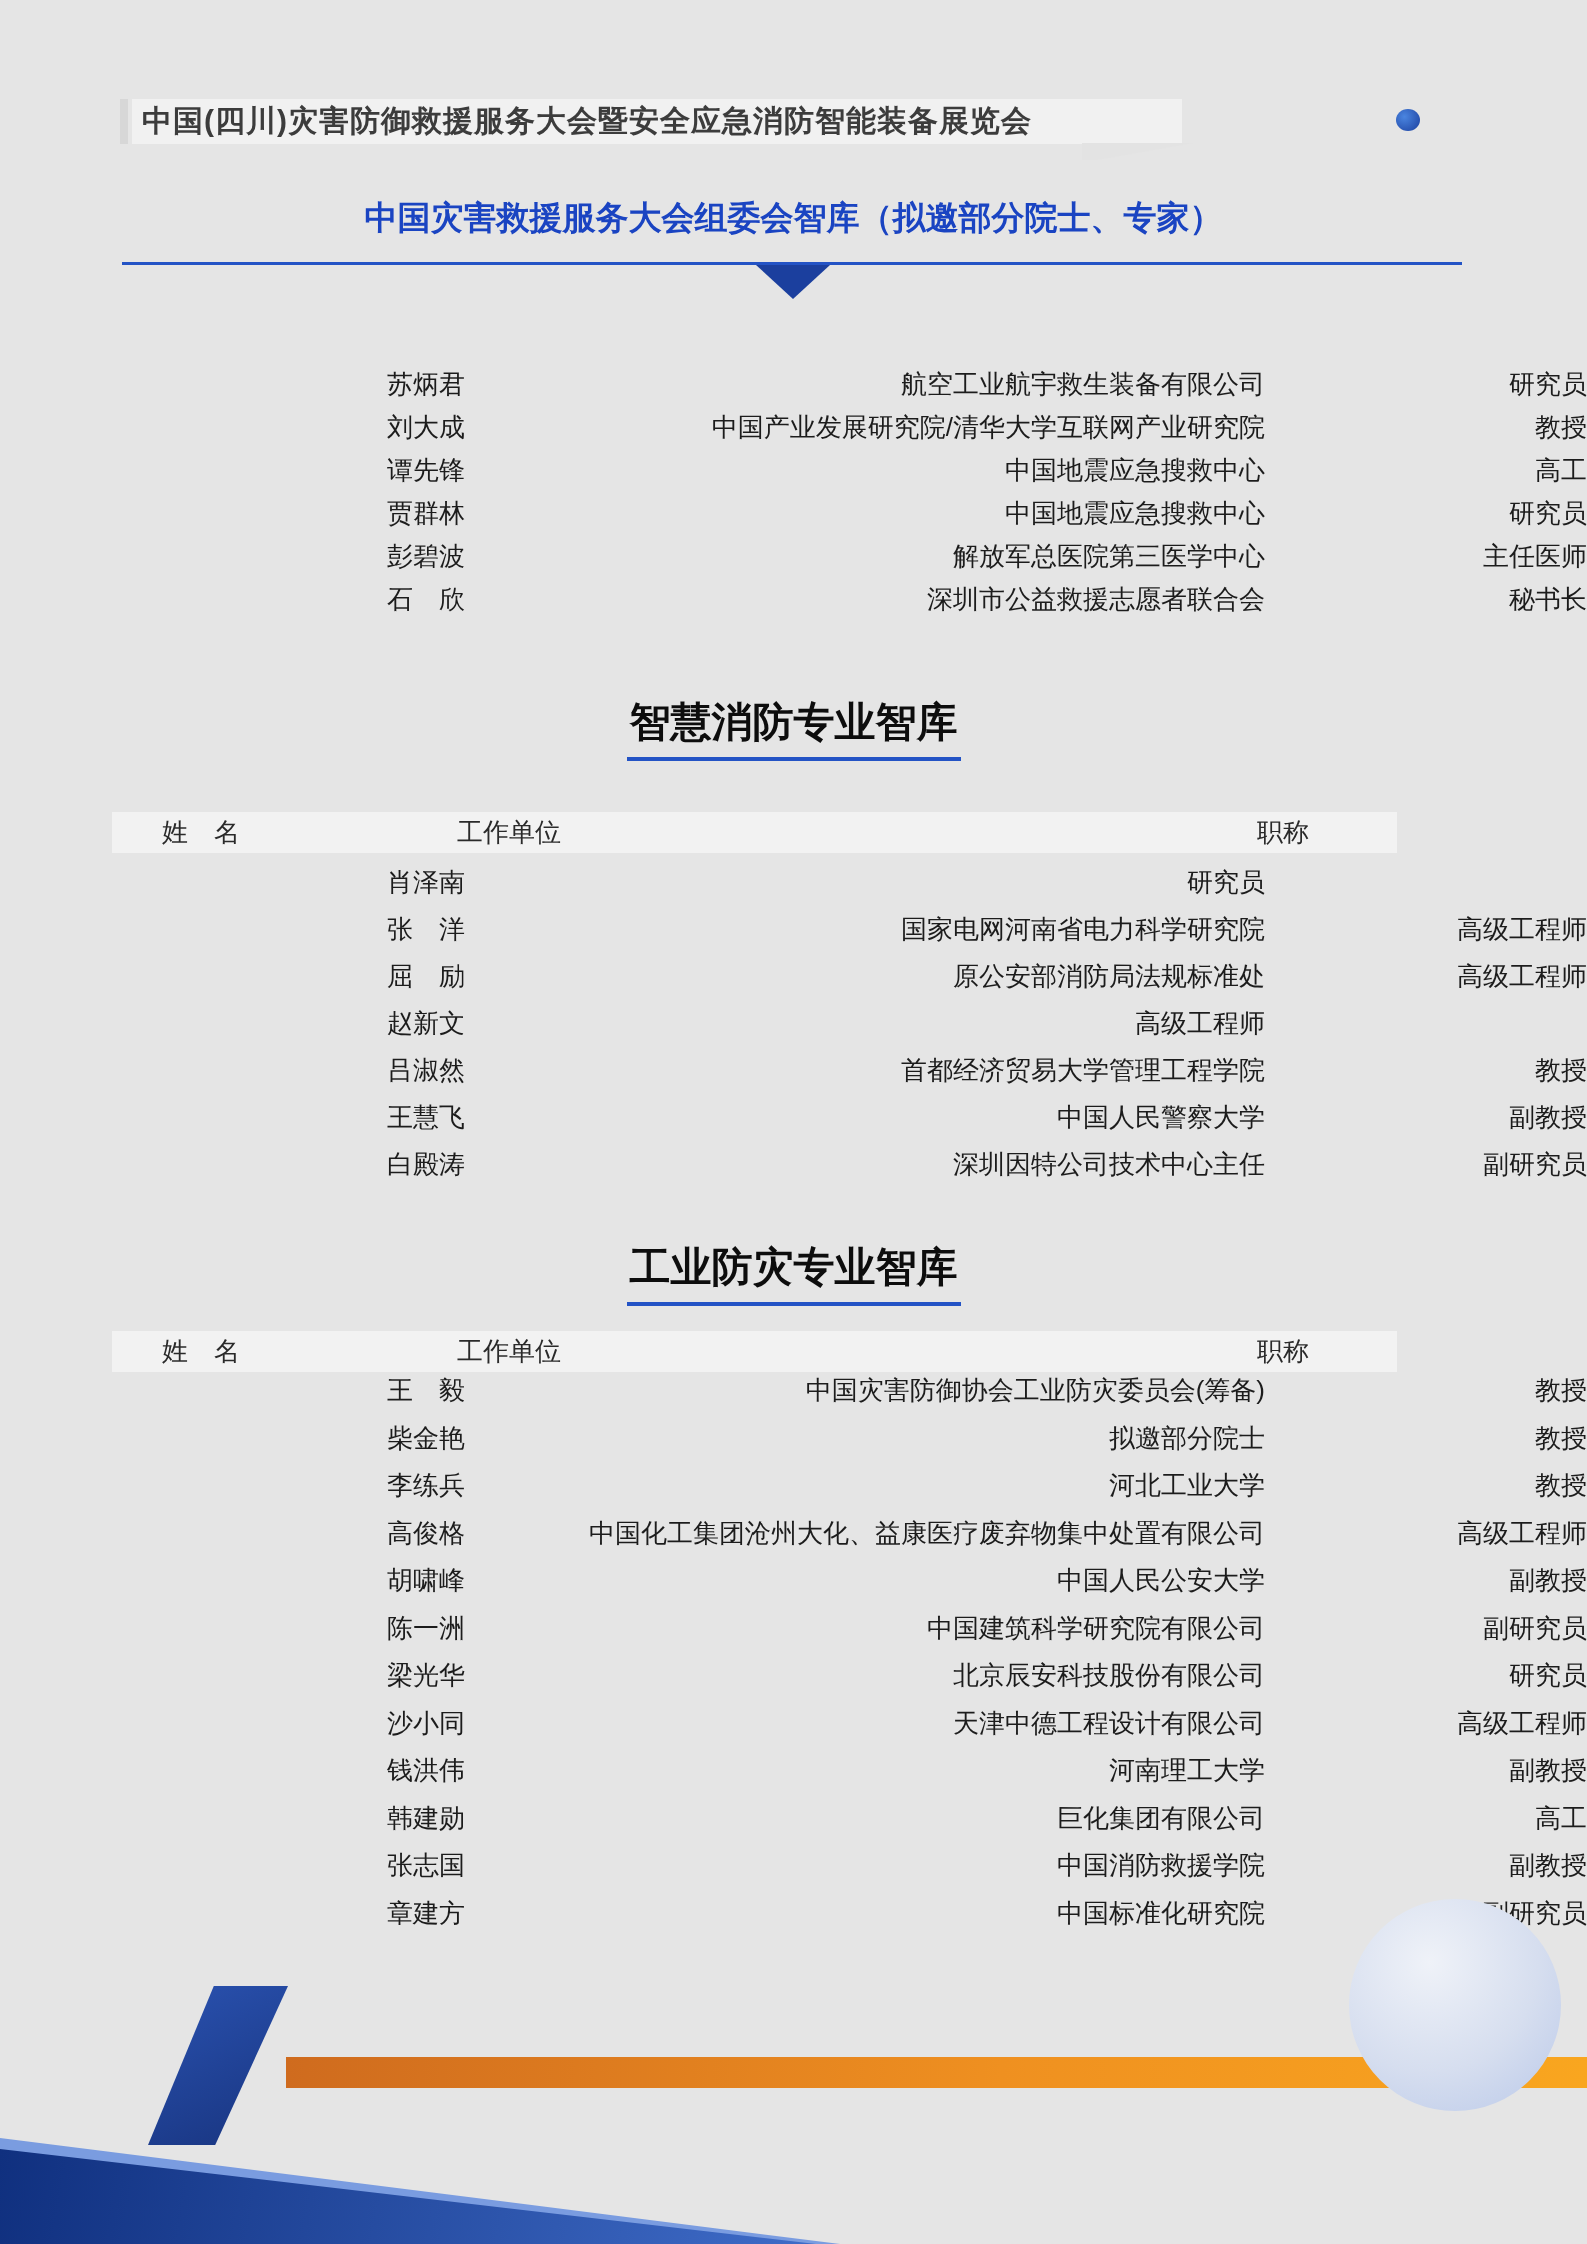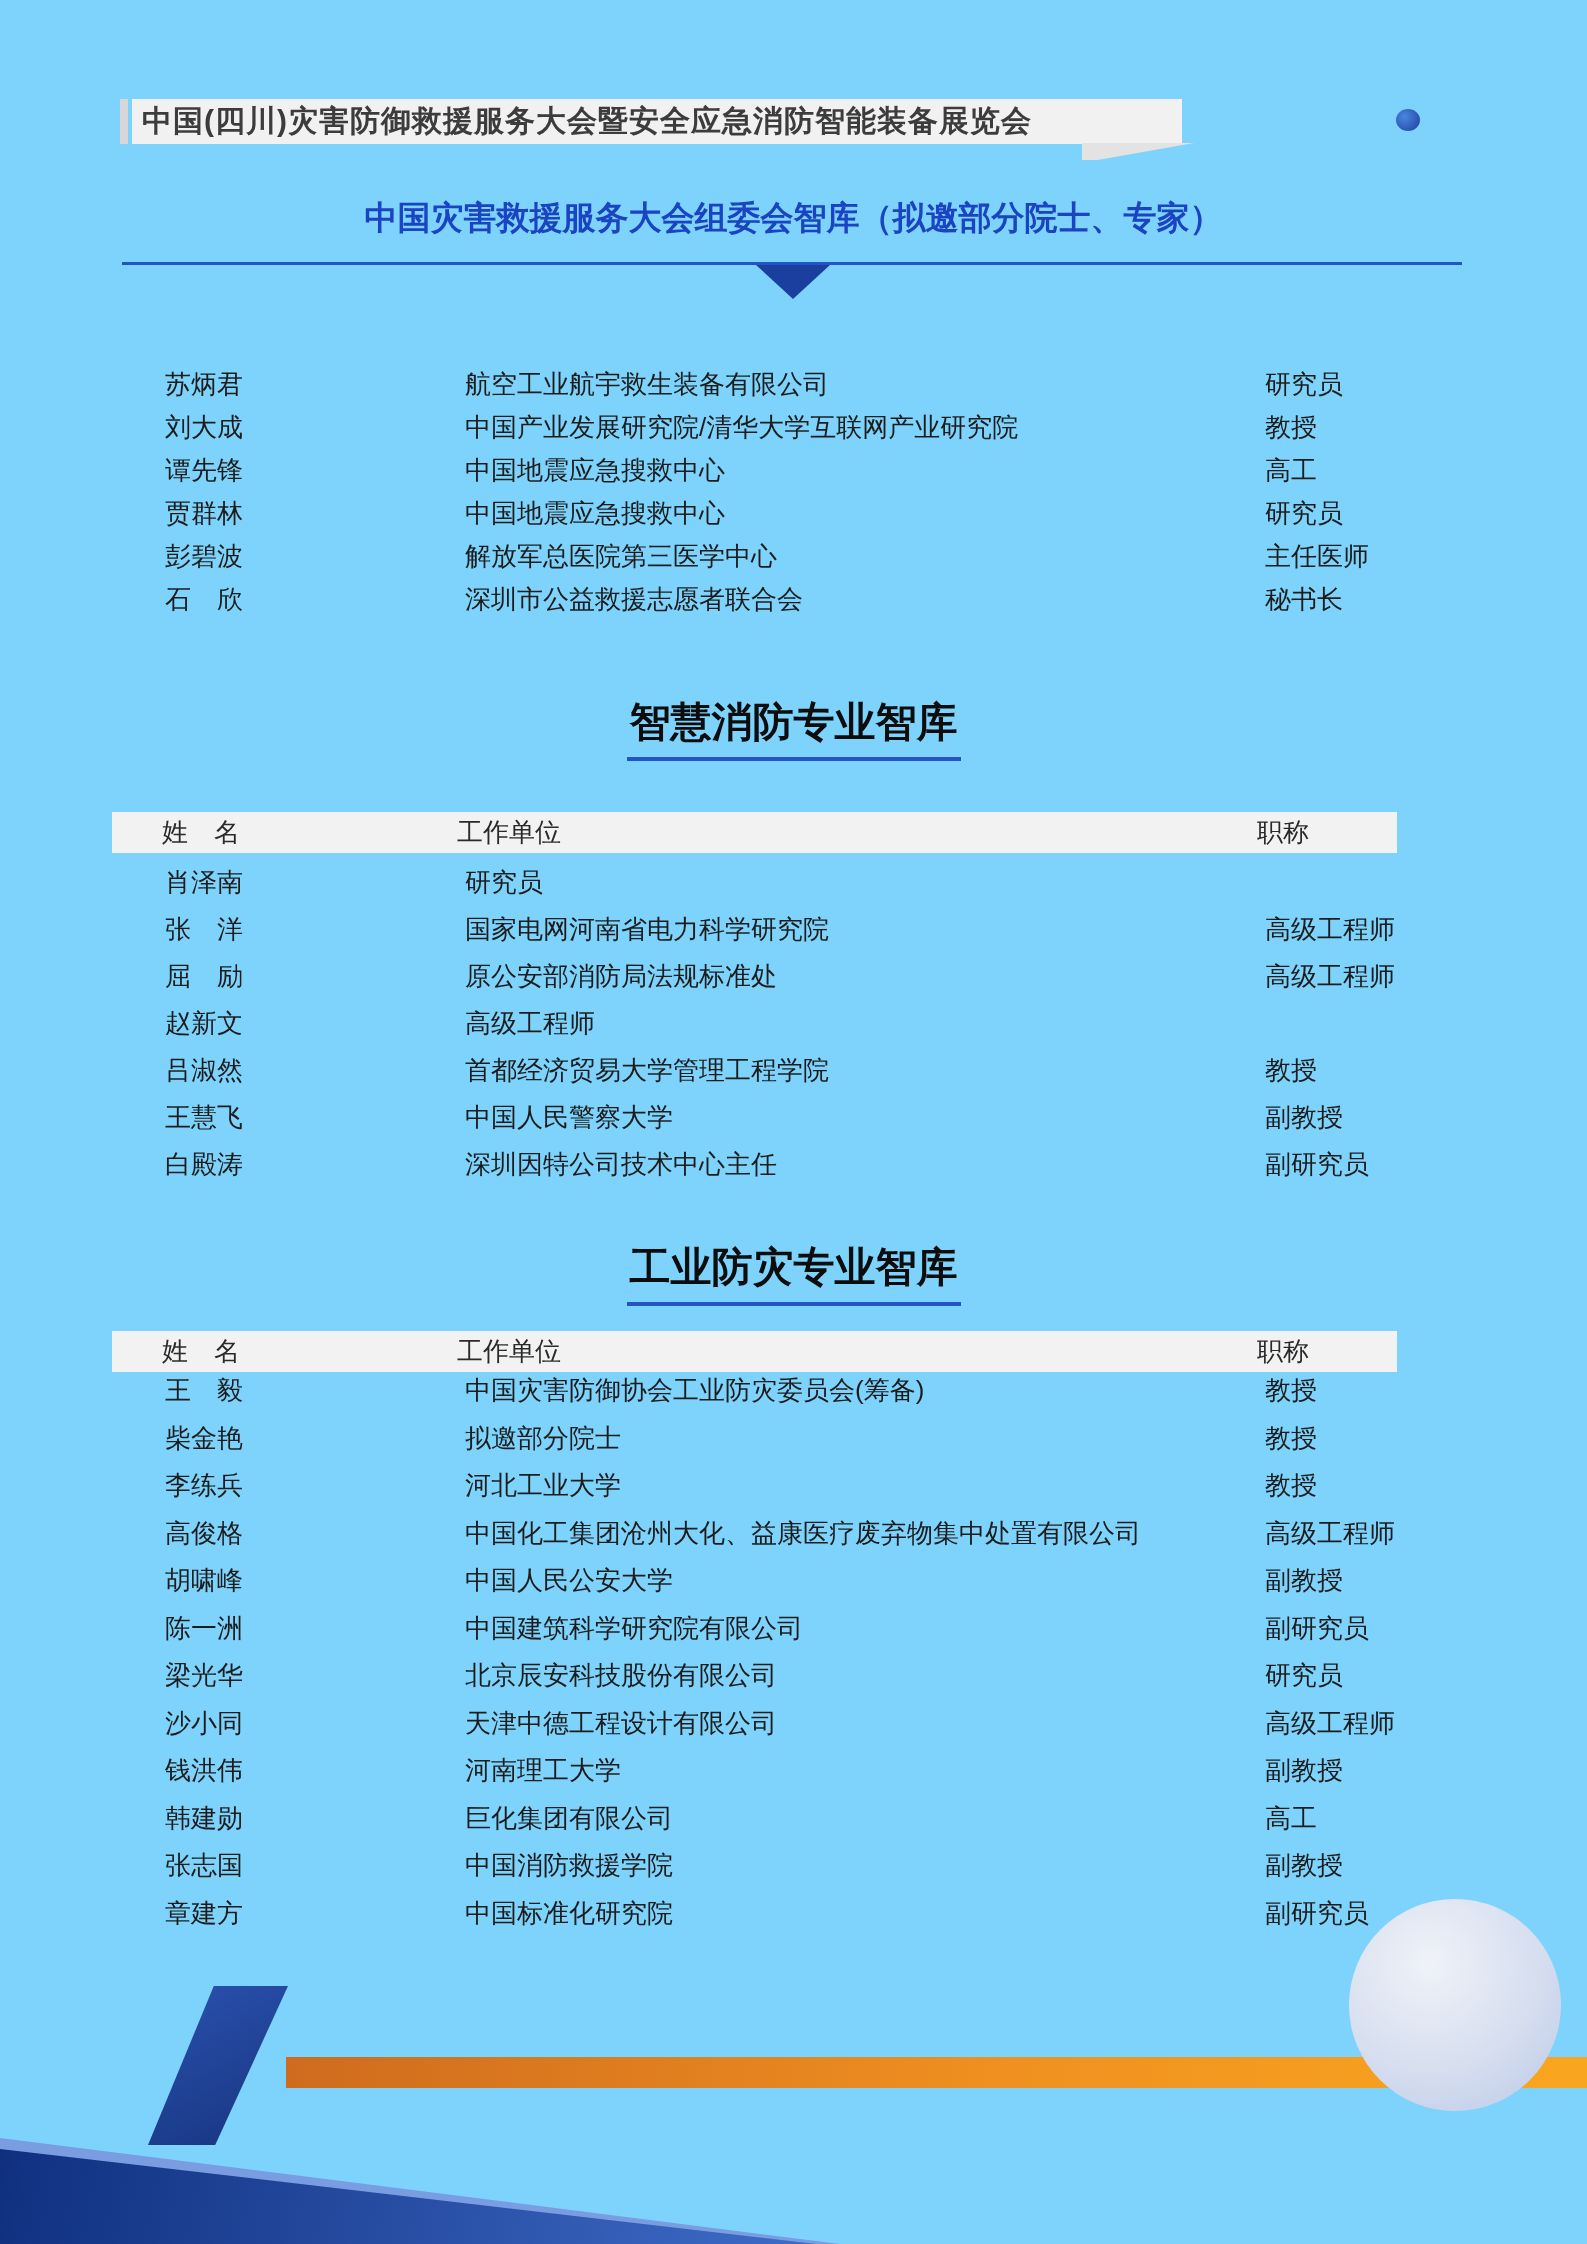--- a/index.html
+++ b/index.html
@@ -4,7 +4,7 @@
 <style>
   html,body { margin:0; padding:0; background:#ffffff; }
   .page {
-    position:relative; width:1587px; height:2244px; background:#7dd3fc;
+    position:relative; width:1587px; height:2244px; background:#e5e5e5;
     overflow:hidden; font-family:"Liberation Sans", sans-serif; color:#1c1c1c;
   }
 

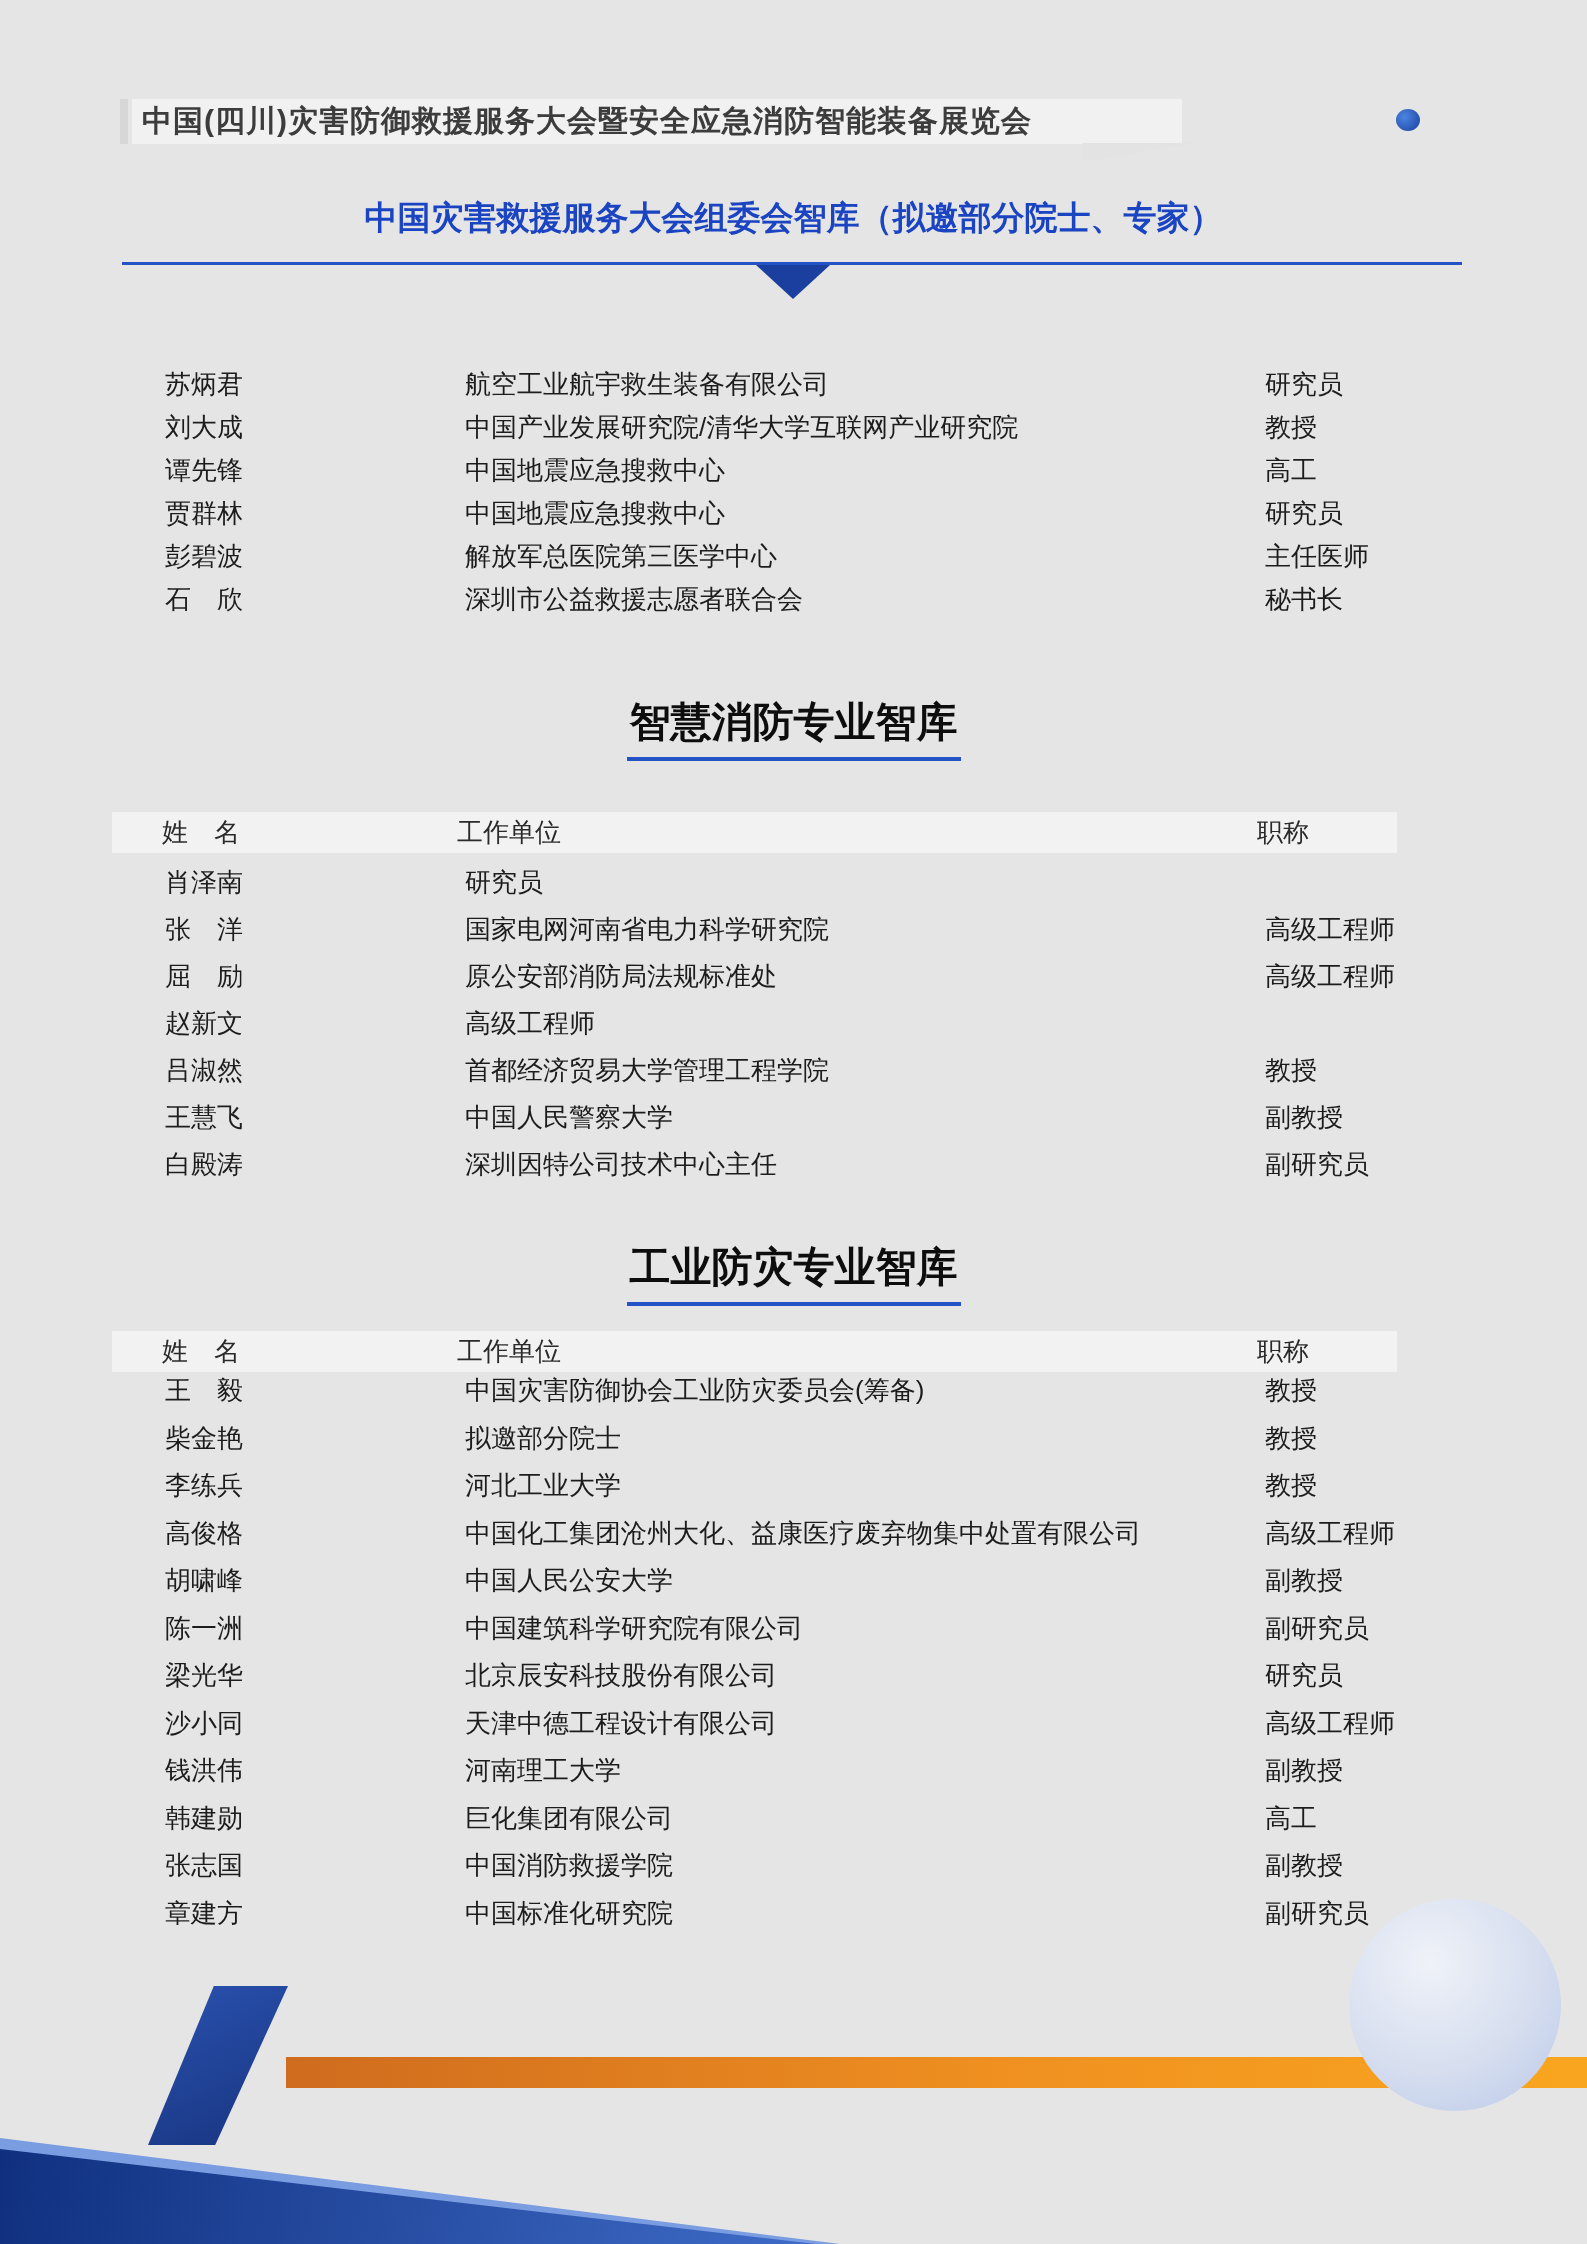--- a/index.html
+++ b/index.html
@@ -28,7 +28,7 @@
 
   
   .tbl { position:absolute; left:165px; width:1422px; }
-  .tbl .row { display:grid; grid-template-columns:300px 800px auto; align-items:center; }
+  .tbl .row { display:grid; grid-template-columns:300px 800px auto; align-items:center;text-align:right; }
   .tbl .cell { font-size:26px; color:#1c1c1c; white-space:nowrap; }
   .list1 { top:363px; } .list1 .row { height:43px; }
   .list2 { top:859px; } .list2 .row { height:47px; }

